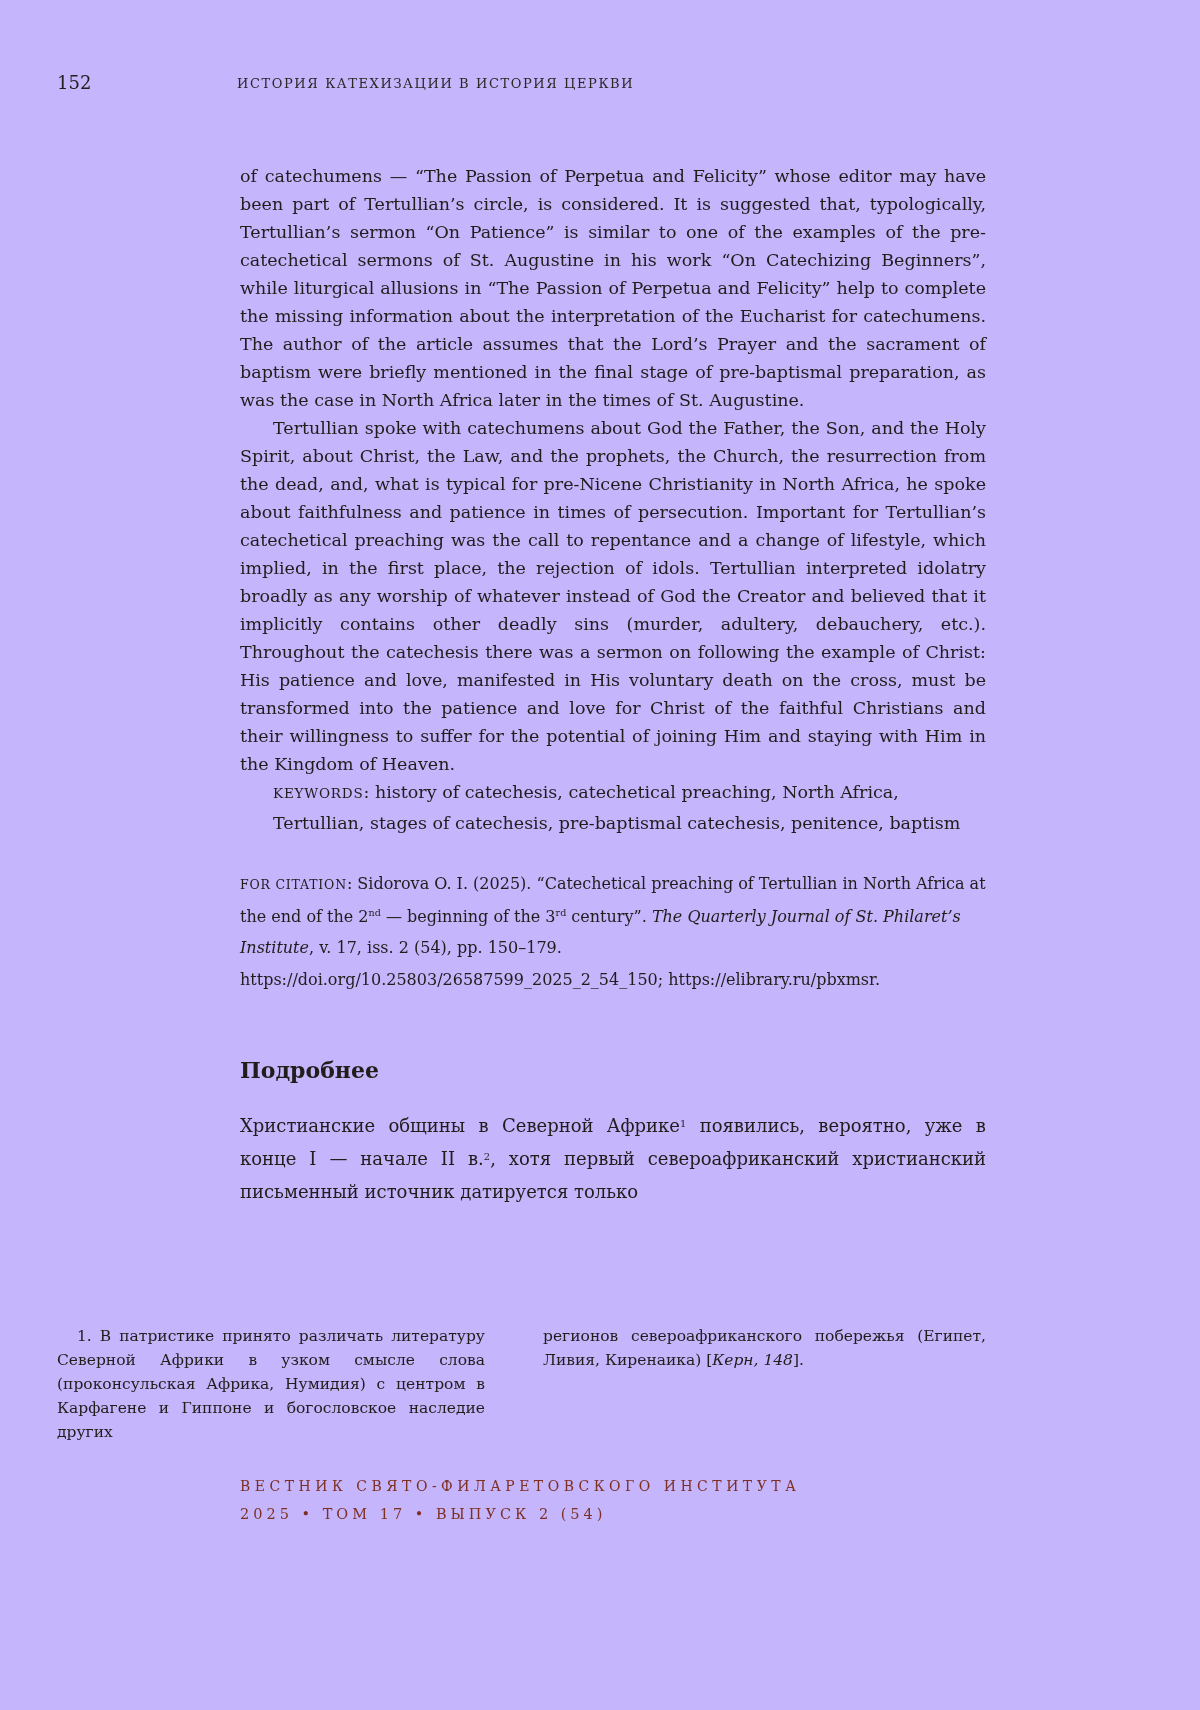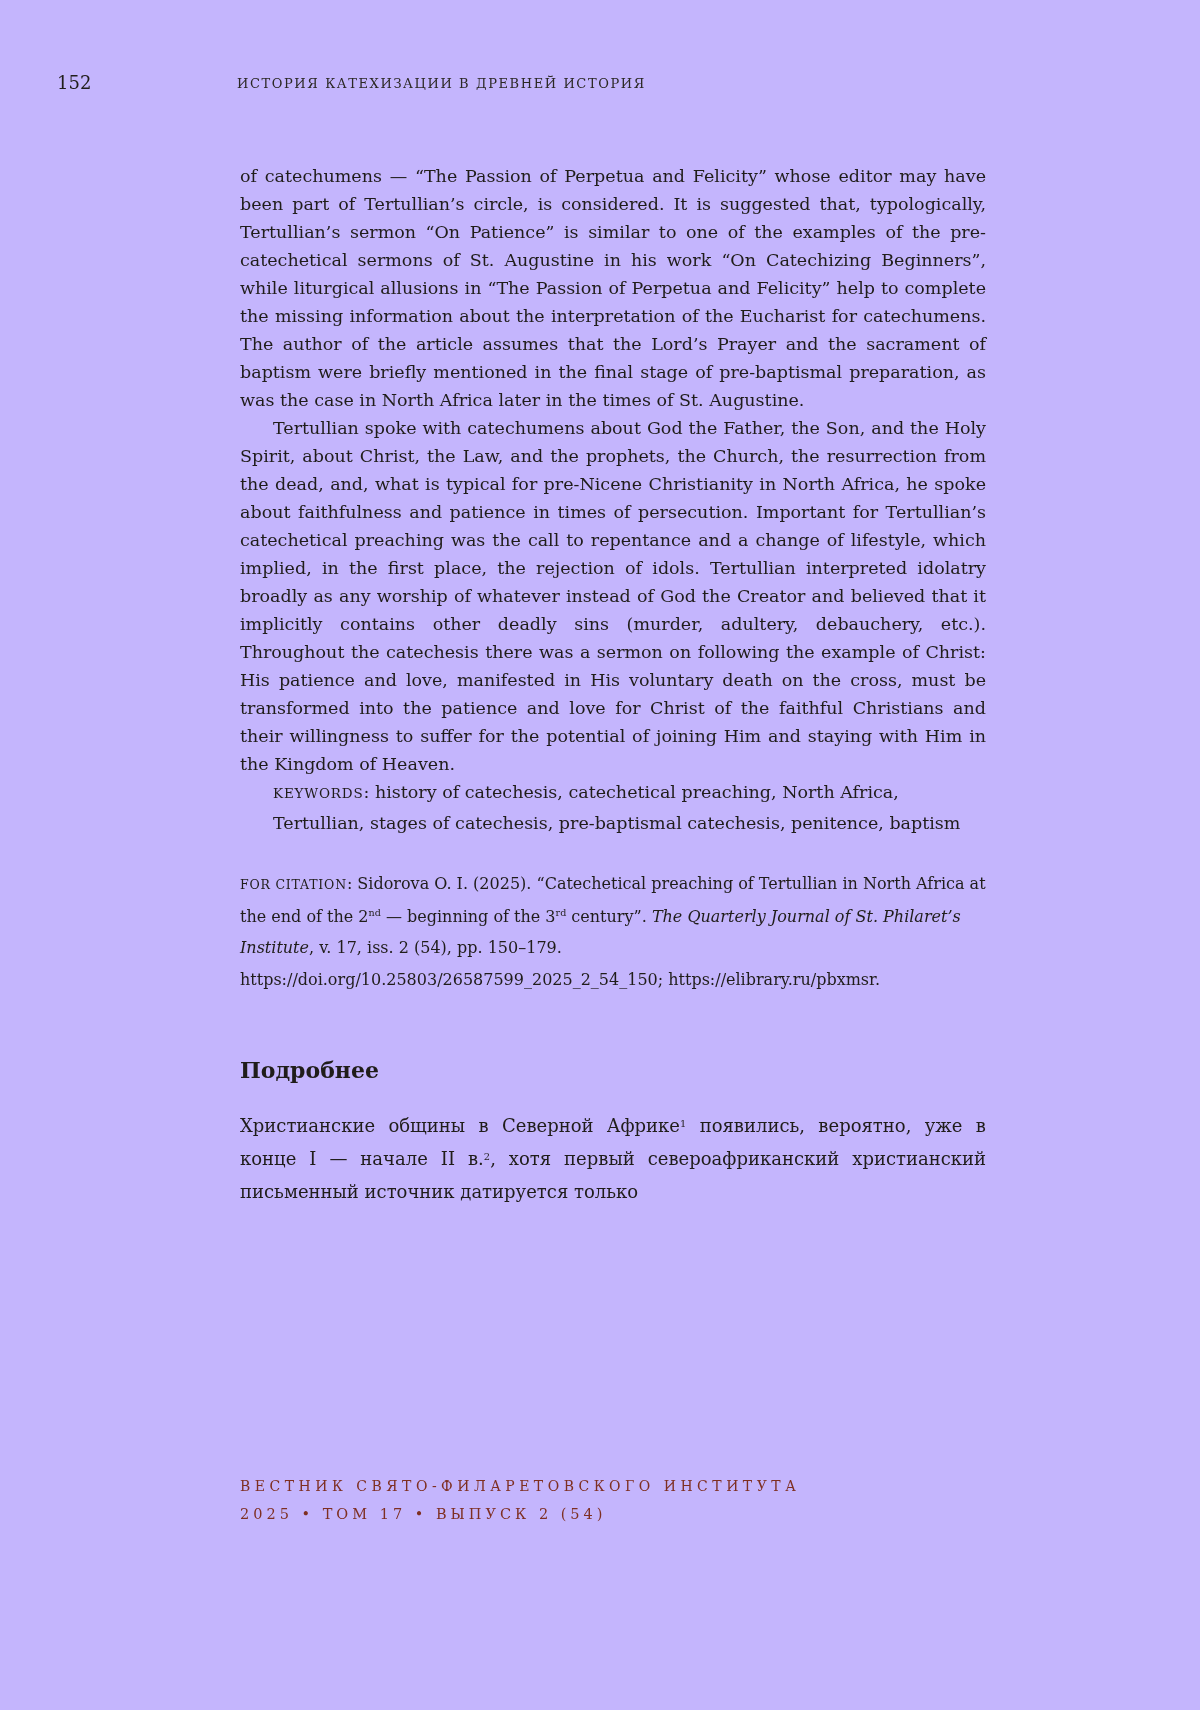--- a/index.html
+++ b/index.html
@@ -106,7 +106,7 @@
 
   <header class="page-header">
     <span class="page-number">152</span>
-    <span class="running-title">ИСТОРИЯ КАТЕХИЗАЦИИ В ДРЕВНЕЙ ИСТОРИЯ</span>
+    <span class="running-title">ИСТОРИЯ КАТЕХИЗАЦИИ В ИСТОРИЯ ЦЕРКВИ</span>
   </header>
 
   <main class="main">

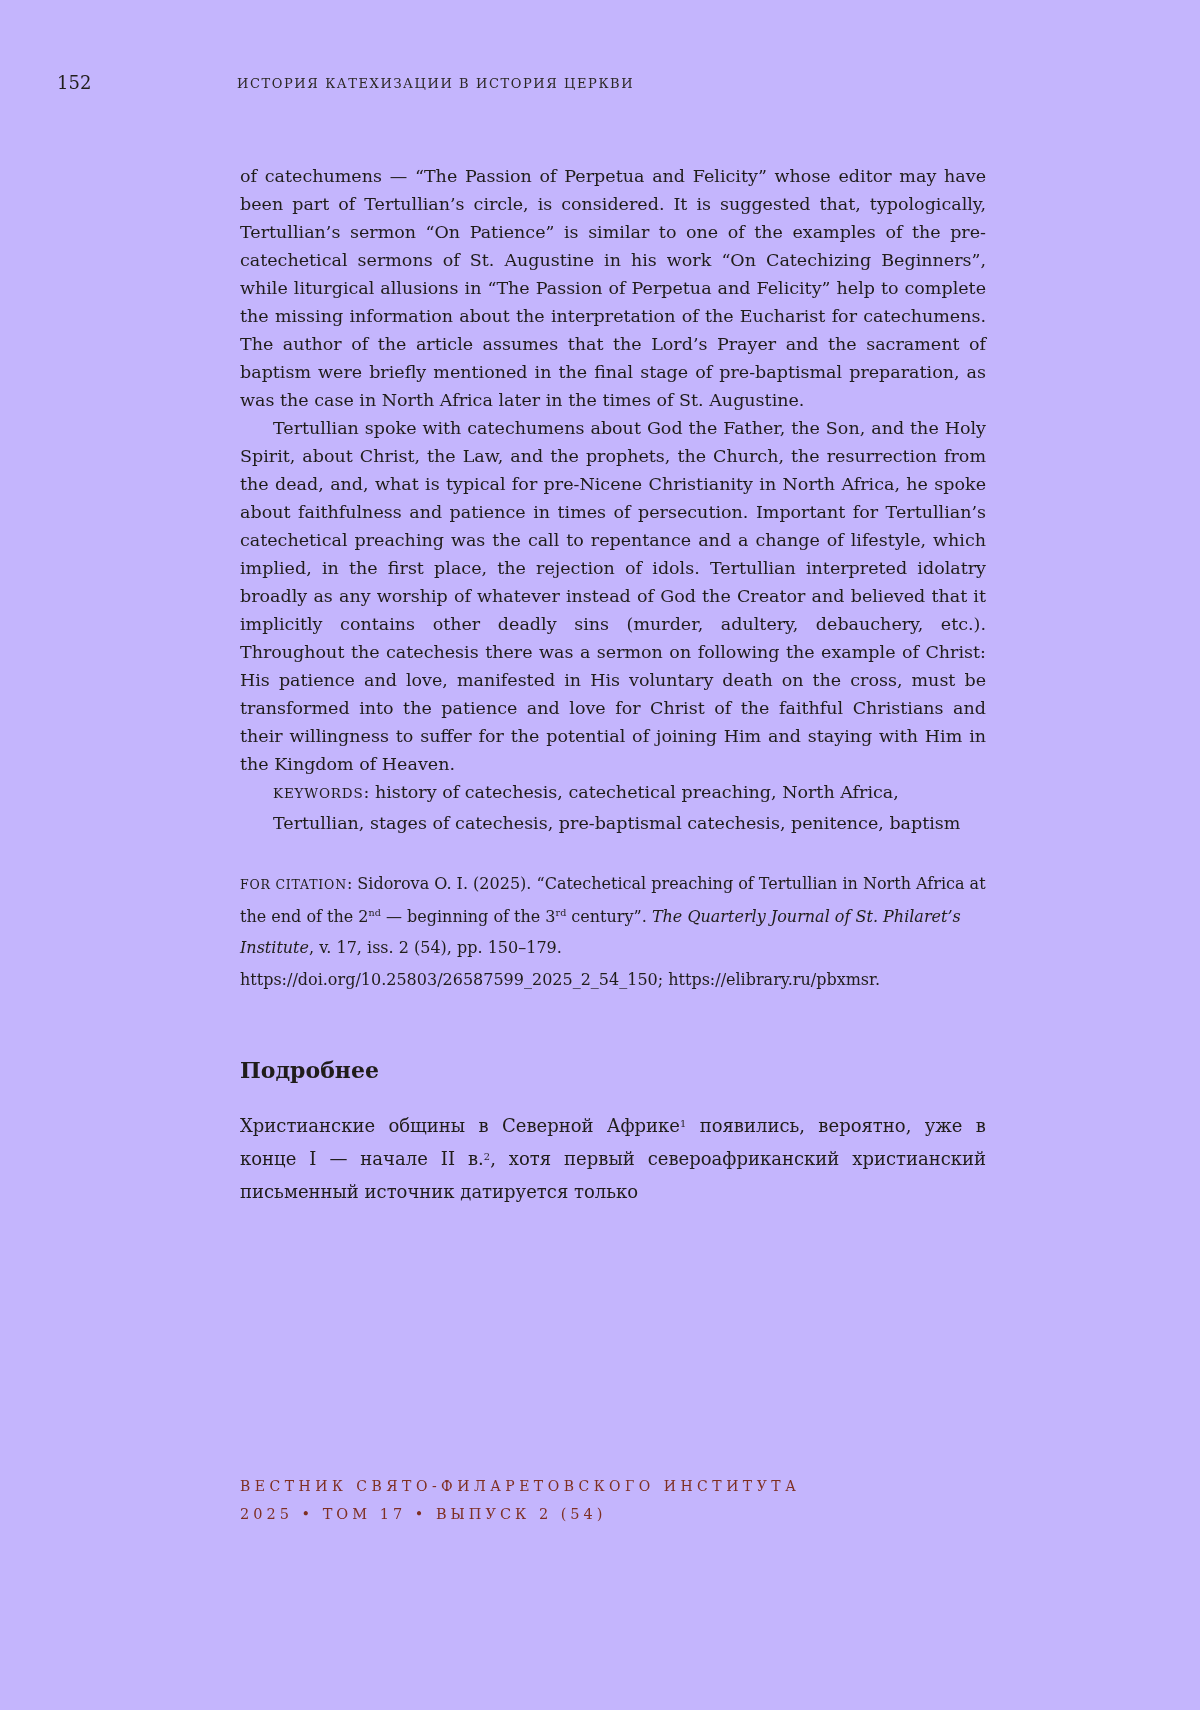--- a/index.html
+++ b/index.html
@@ -123,6 +123,9 @@
   </main>
 
   <section class="footnotes">
+    <div class="fn-col">
+      <p class="fn-par indented" lang="ru">1. В патристике принято различать литературу Северной Африки в узком смысле слова (проконсульская Африка, Нумидия) с центром в Карфагене и Гиппоне и богословское наследие других</p>
+    </div>
     <div class="fn-col right">
     </div>
   </section>

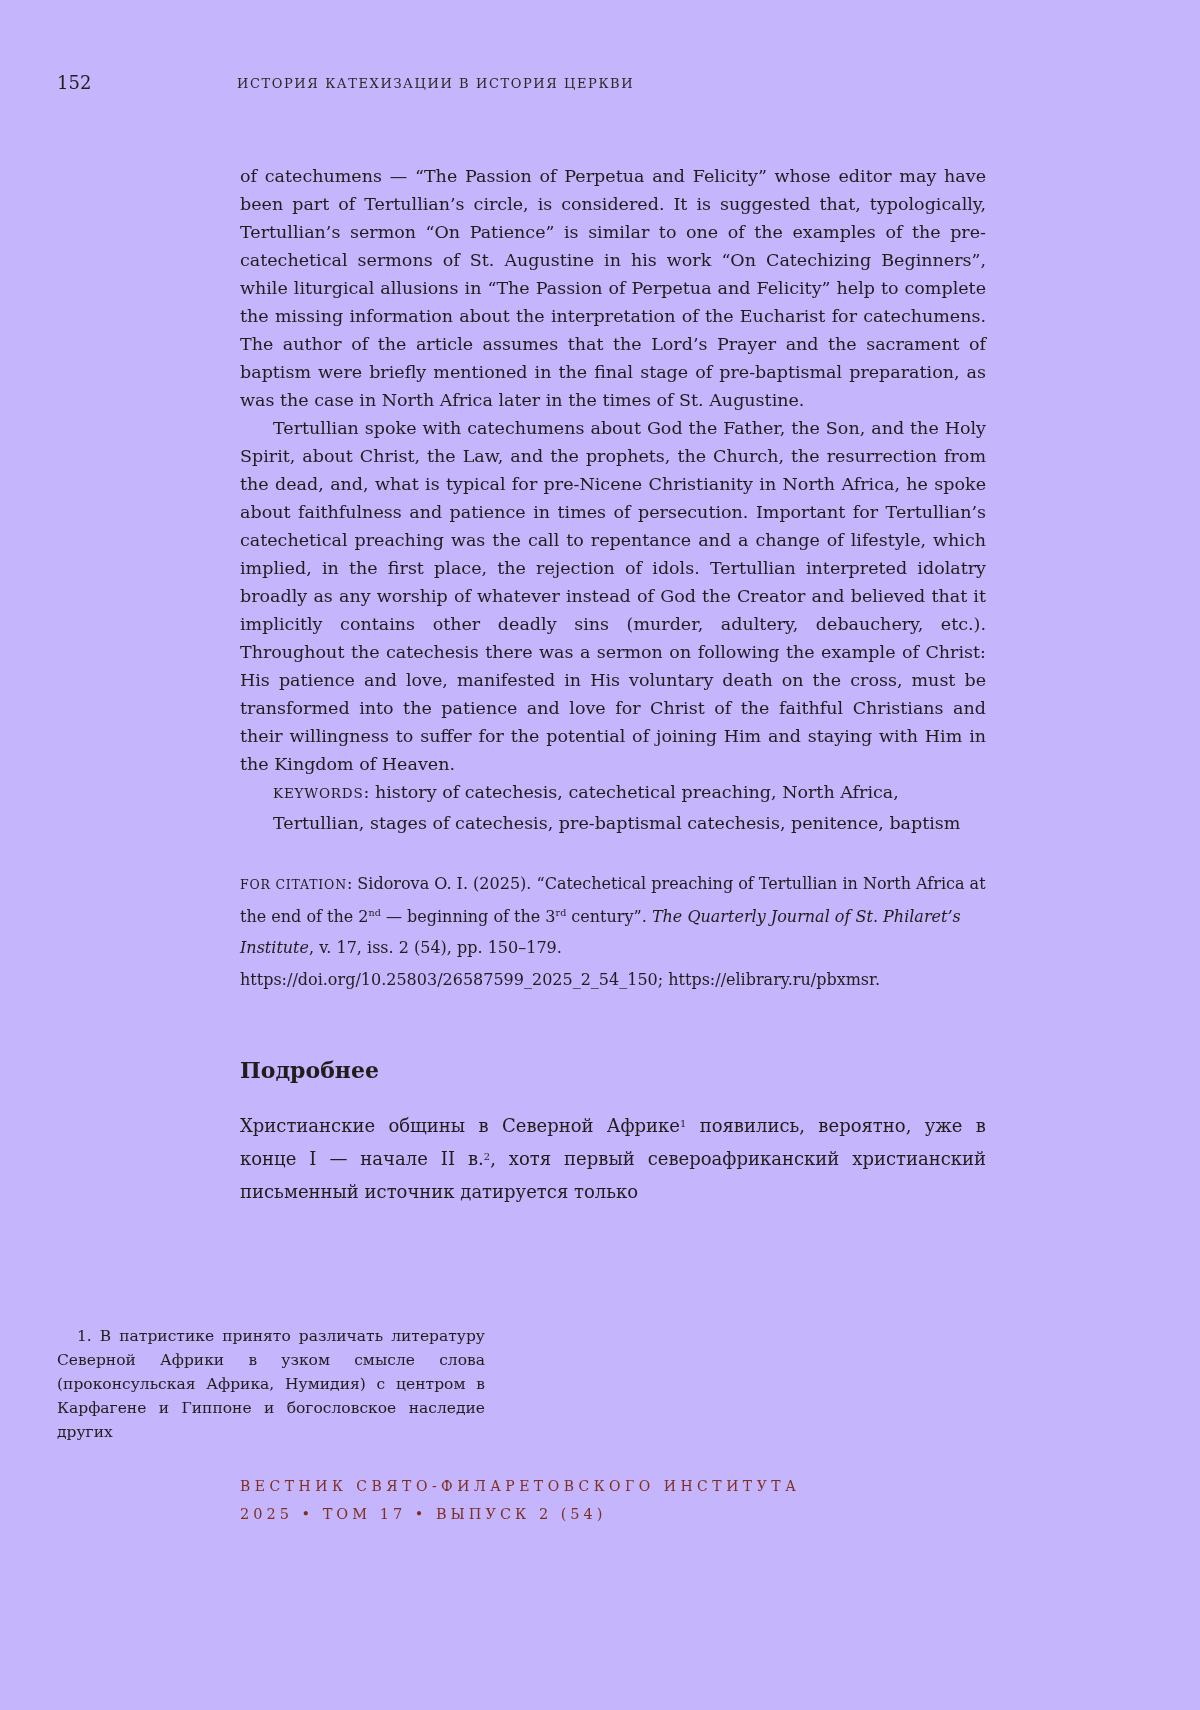--- a/index.html
+++ b/index.html
@@ -127,6 +127,7 @@
       <p class="fn-par indented" lang="ru">1. В патристике принято различать литературу Северной Африки в узком смысле слова (проконсульская Африка, Нумидия) с центром в Карфагене и Гиппоне и богословское наследие других</p>
     </div>
     <div class="fn-col right">
+      <p class="fn-par" lang="ru"><span>регионов североафриканского побережья (Египет, Ливия, Киренаика) [</span><em>Керн, 148</em><span>].</span></p>
     </div>
   </section>
 

